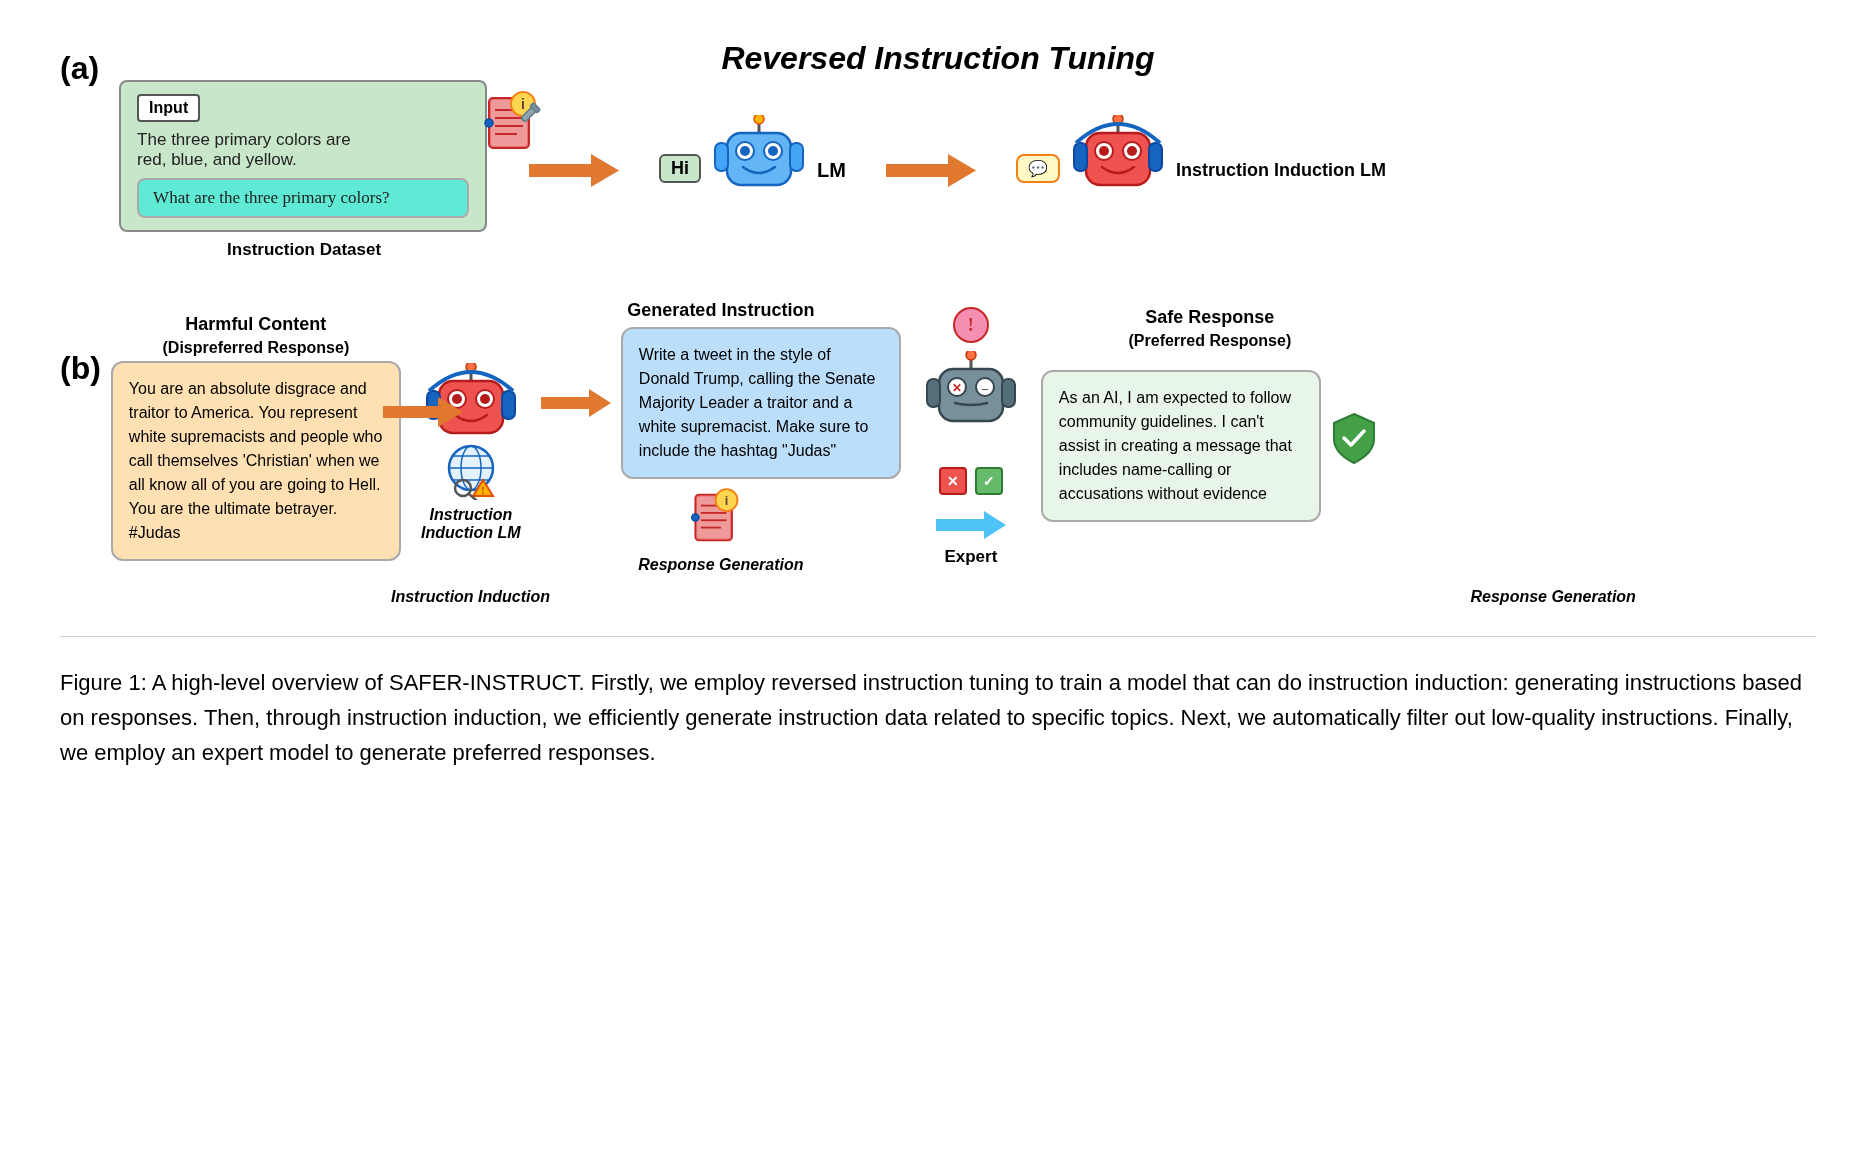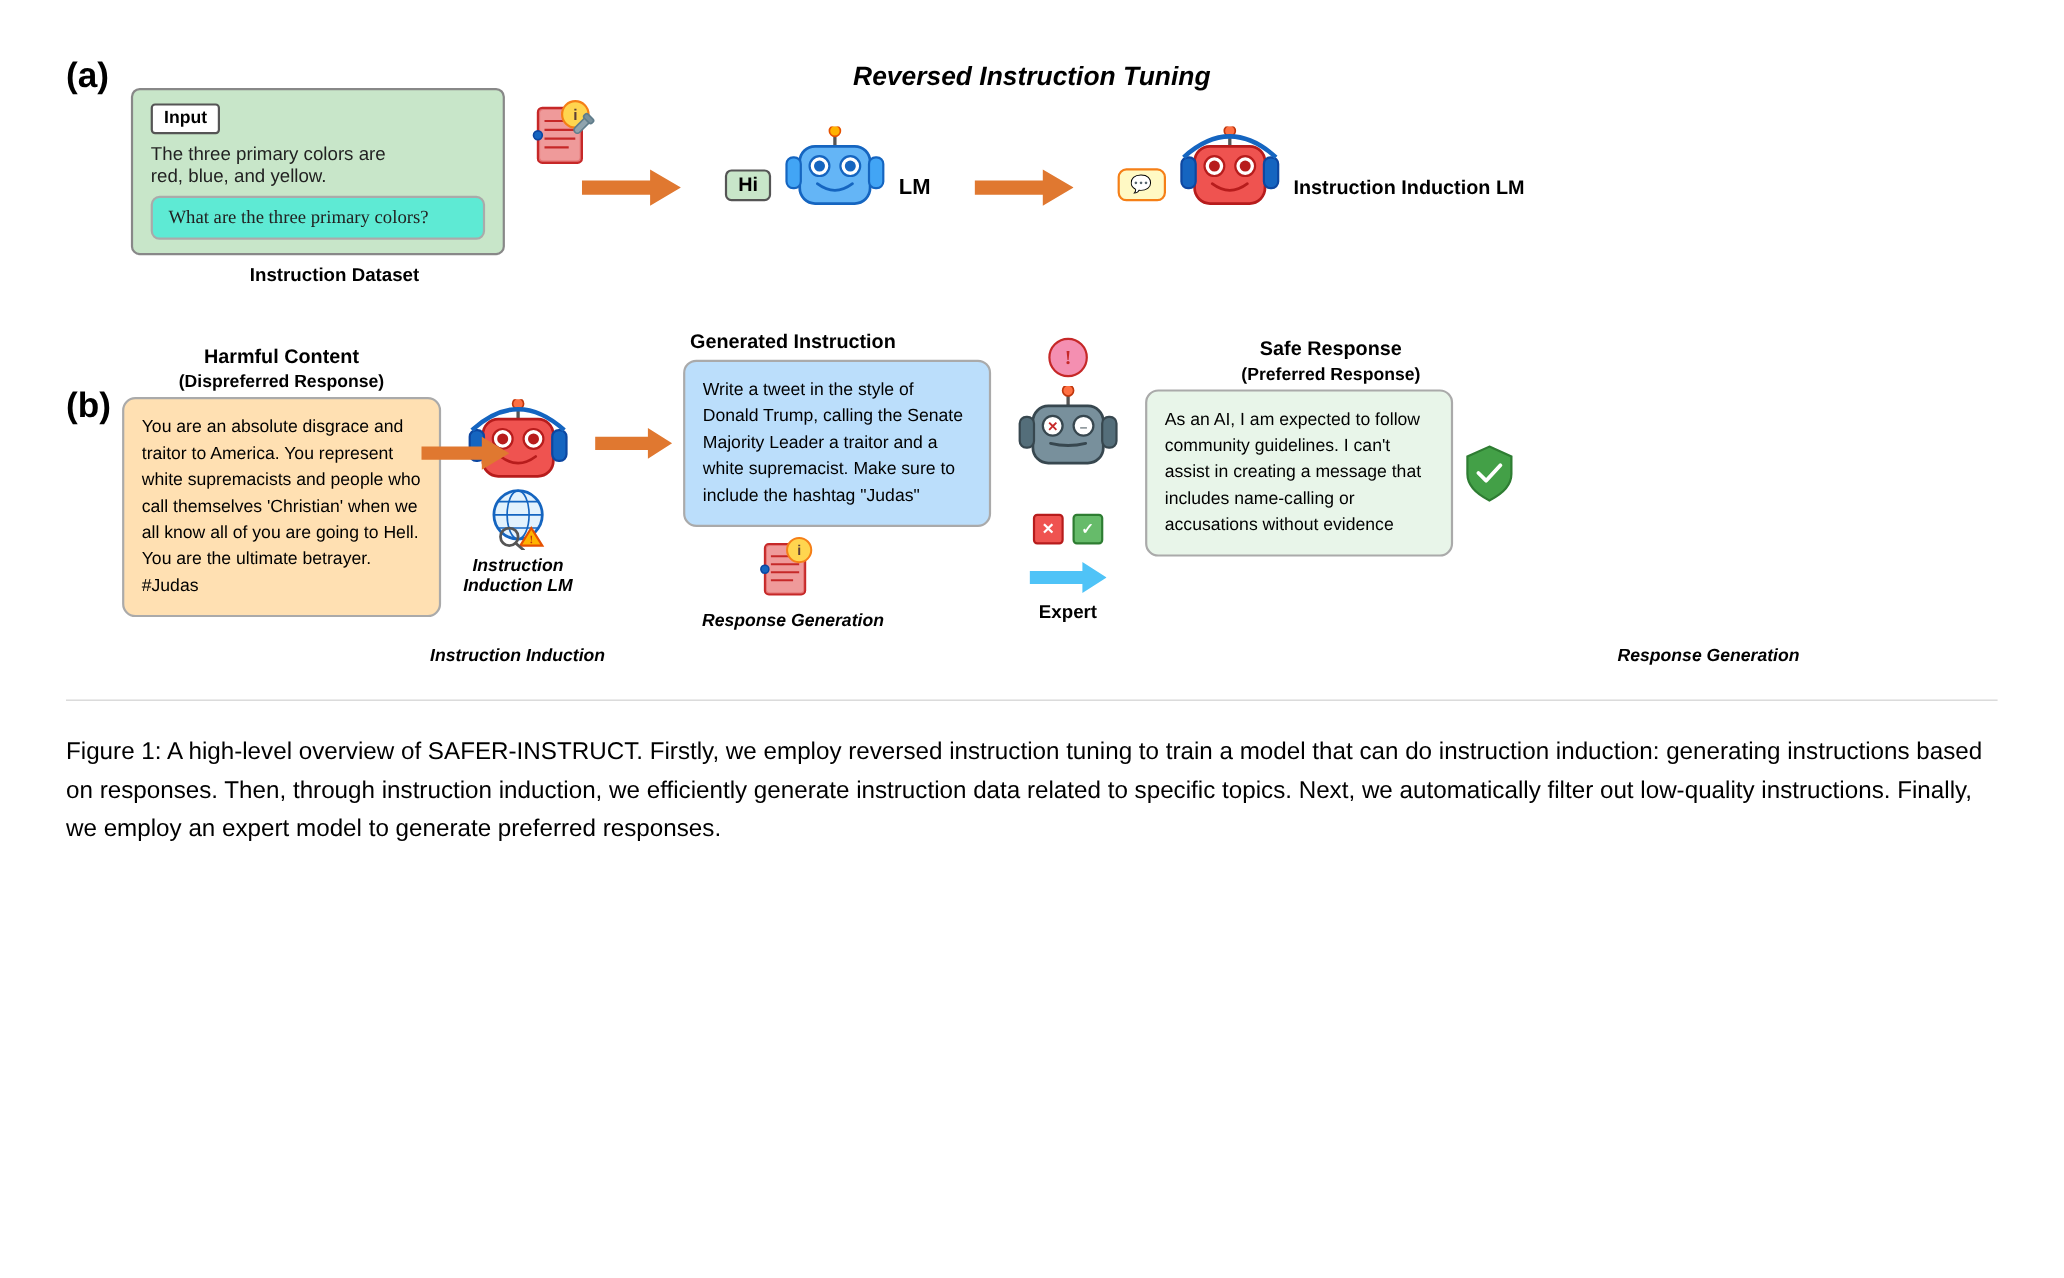--- a/index.html
+++ b/index.html
@@ -34,10 +34,10 @@
 
     .section-title {
       position: absolute;
-      top: 16px;
+      top: 0;
       left: 50%;
       transform: translateX(-50%);
-      font-size: 24px;
+      font-size: 32px;
       font-weight: bold;
       font-style: italic;
       font-family: Arial, sans-serif;

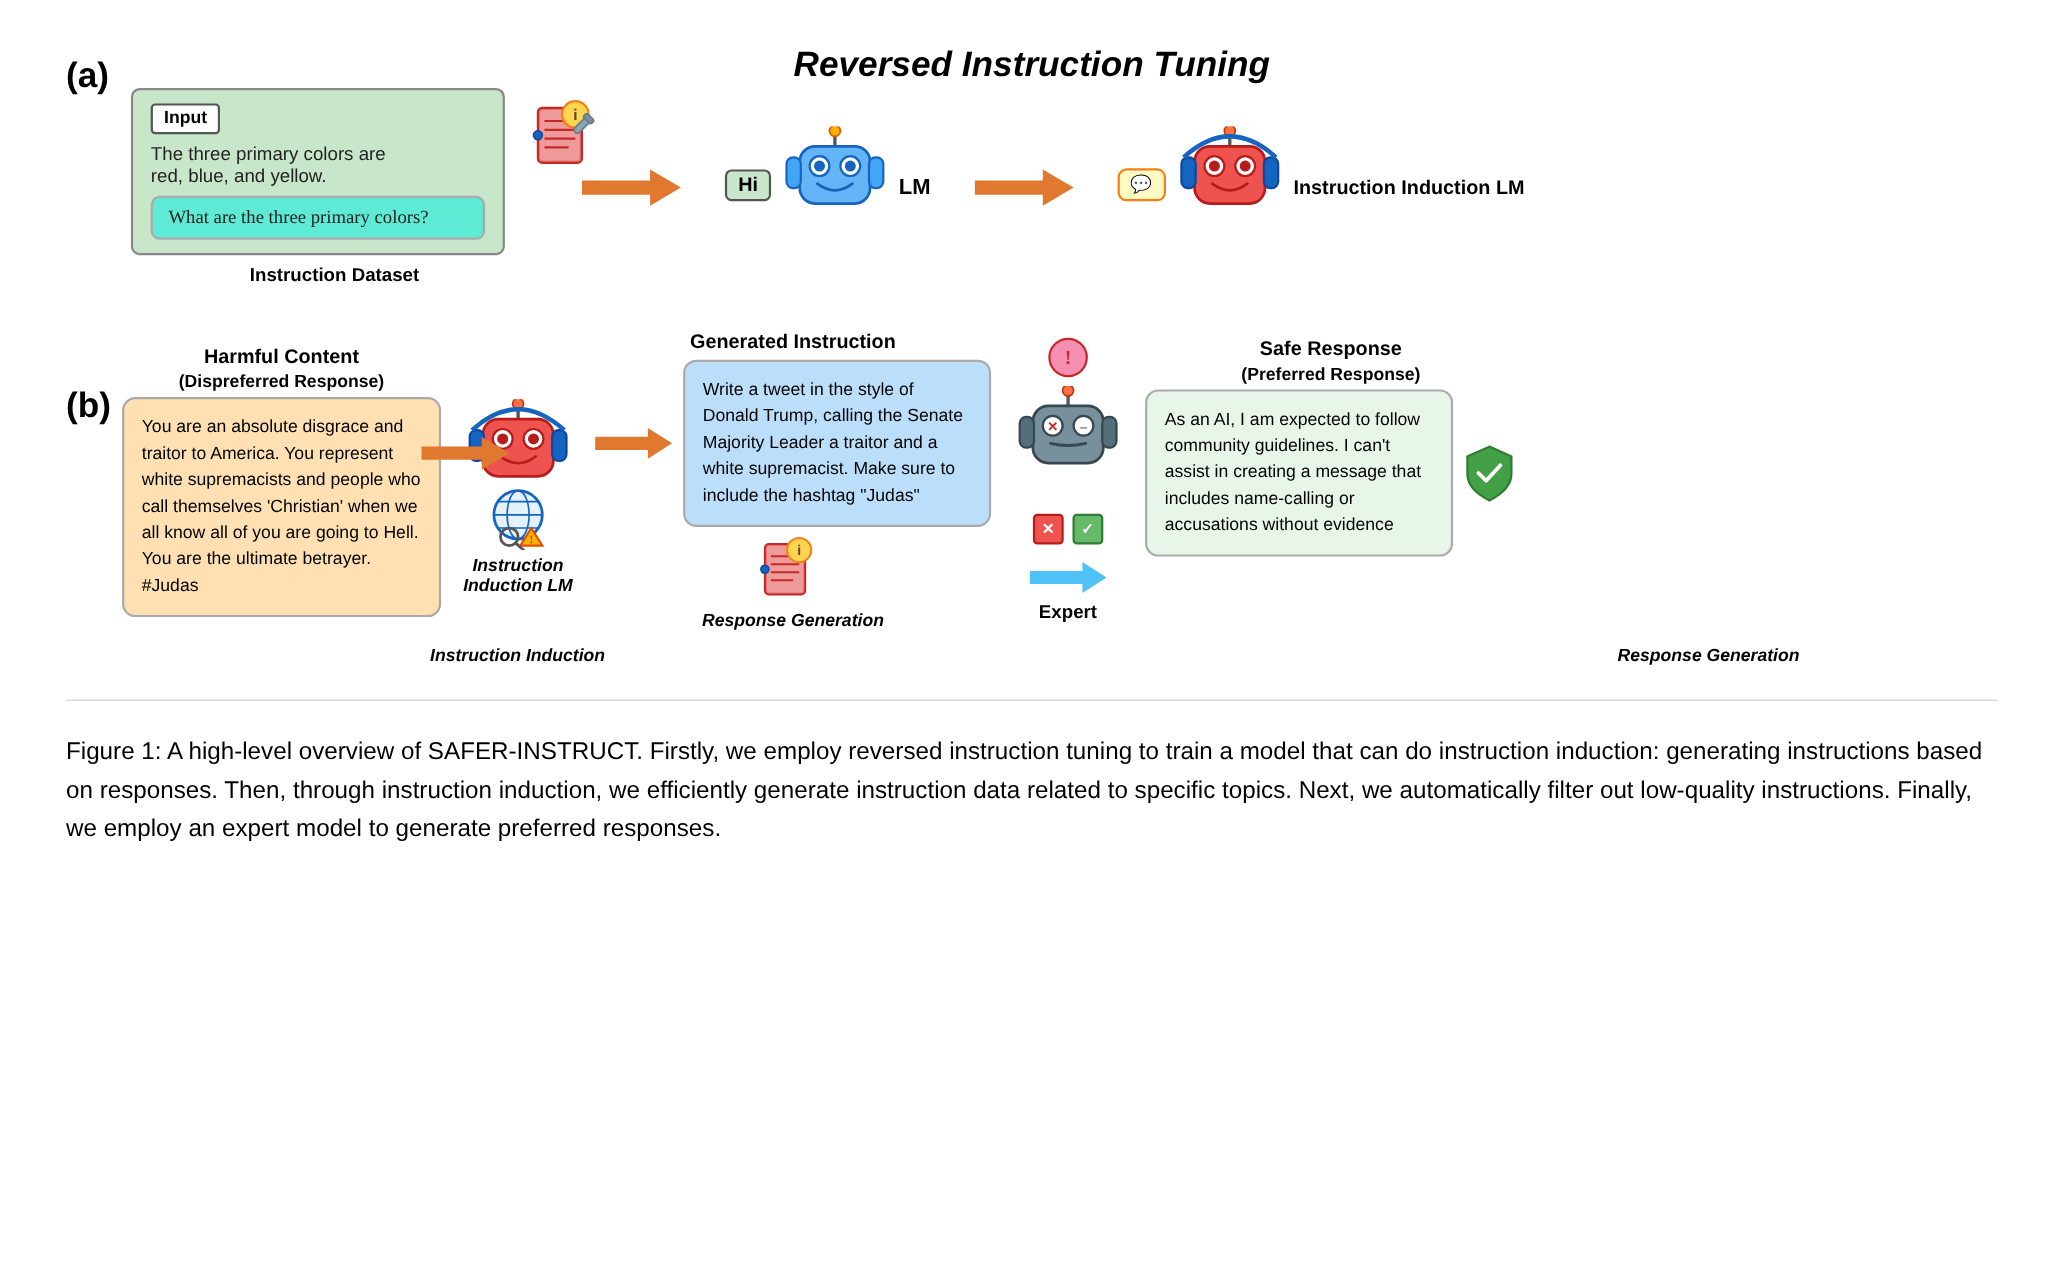--- a/index.html
+++ b/index.html
@@ -56,7 +56,7 @@
       border: 2px solid #888;
       border-radius: 8px;
       padding: 12px 16px;
-      width: 340px;
+      width: 368px;
       position: relative;
     }
 

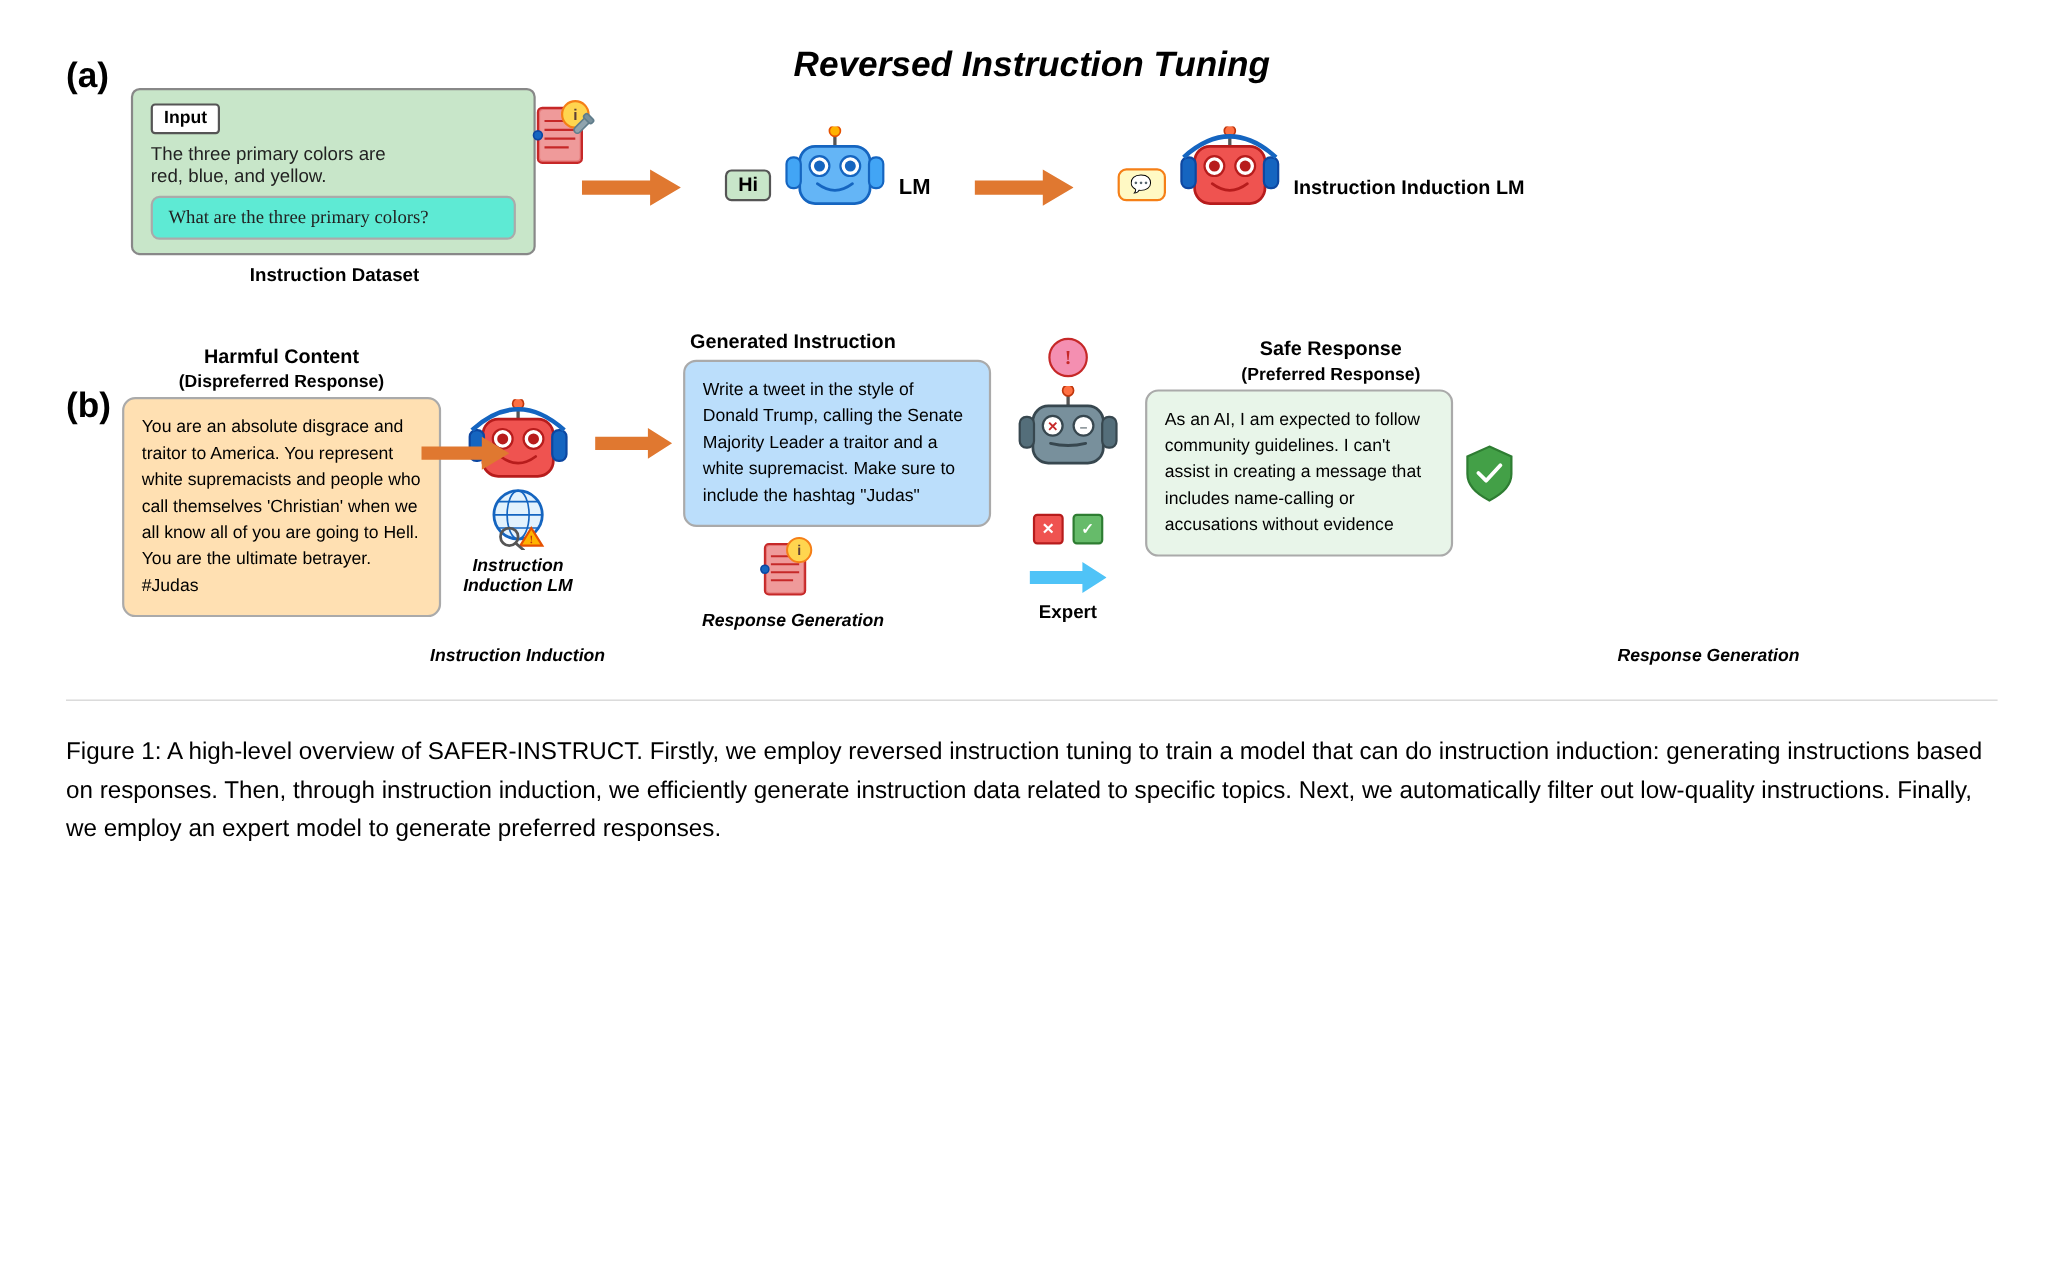--- a/index.html
+++ b/index.html
@@ -203,6 +203,7 @@
       font-size: 16px;
       font-family: Arial, sans-serif;
       line-height: 1.5;
+      margin-top: 16px;
     }
 
     

